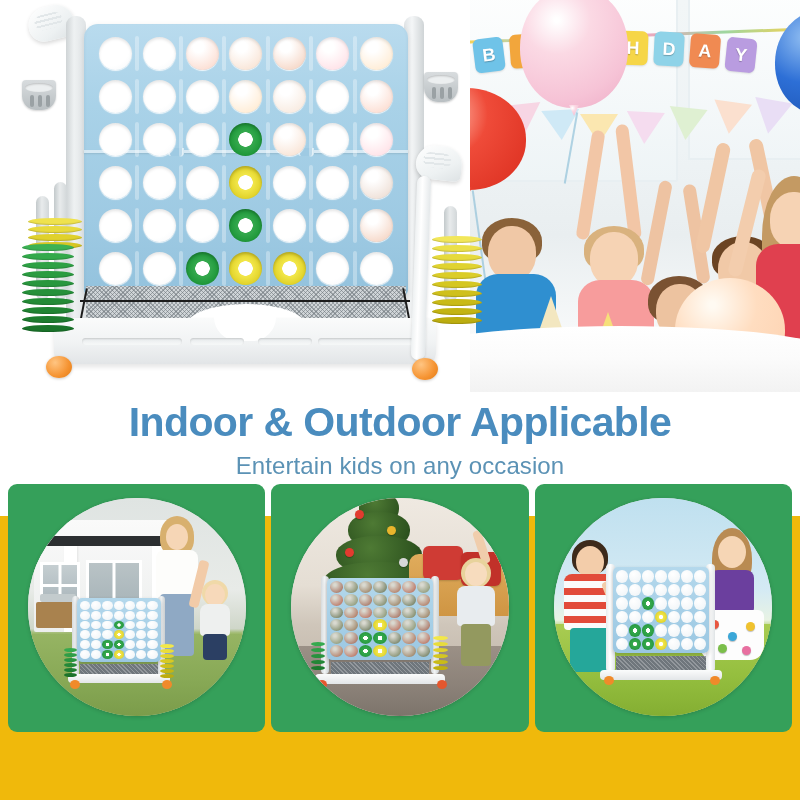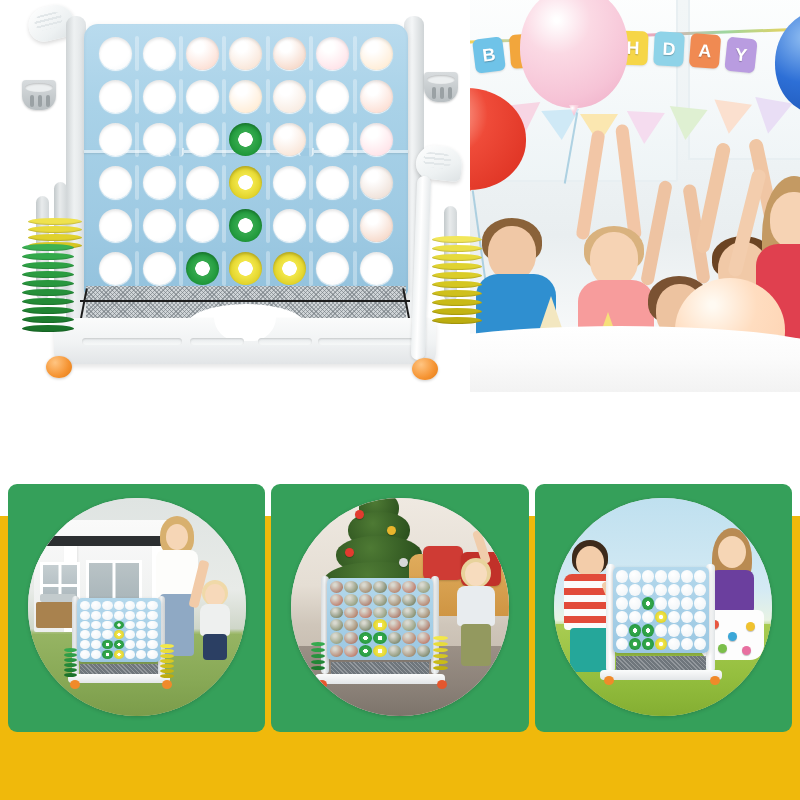--- a/index.html
+++ b/index.html
@@ -578,6 +578,7 @@
   </div>
 
   <div class="headline-wrap">
+    <div class="headline">Indoor &amp; Outdoor Applicable</div>
   </div>
 
   <div class="bottom">

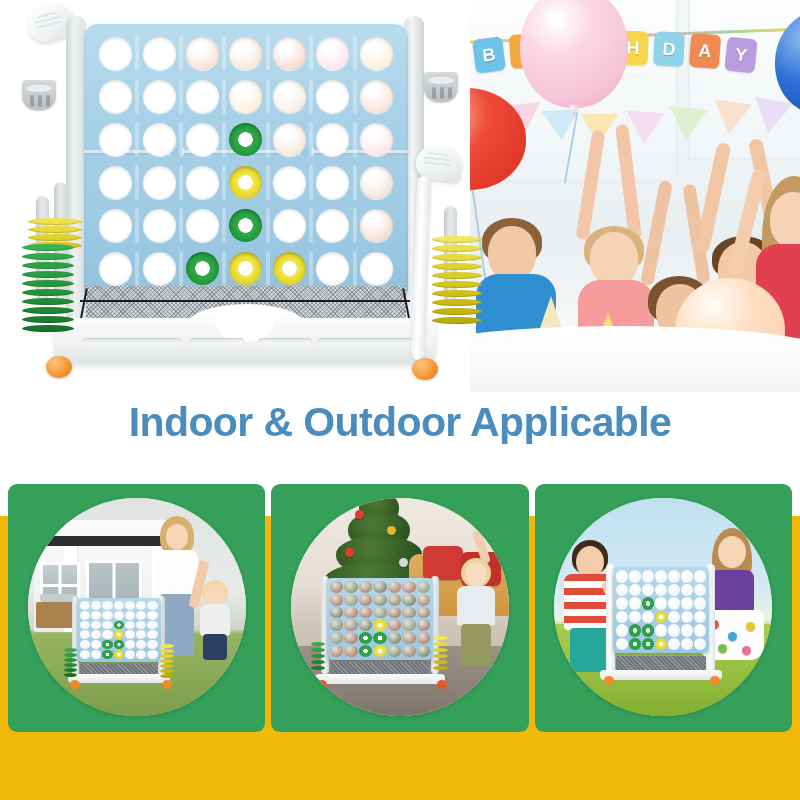--- a/index.html
+++ b/index.html
@@ -579,6 +579,7 @@
 
   <div class="headline-wrap">
     <div class="headline">Indoor &amp; Outdoor Applicable</div>
+    <div class="subhead">Entertain kids on any occasion</div>
   </div>
 
   <div class="bottom">

